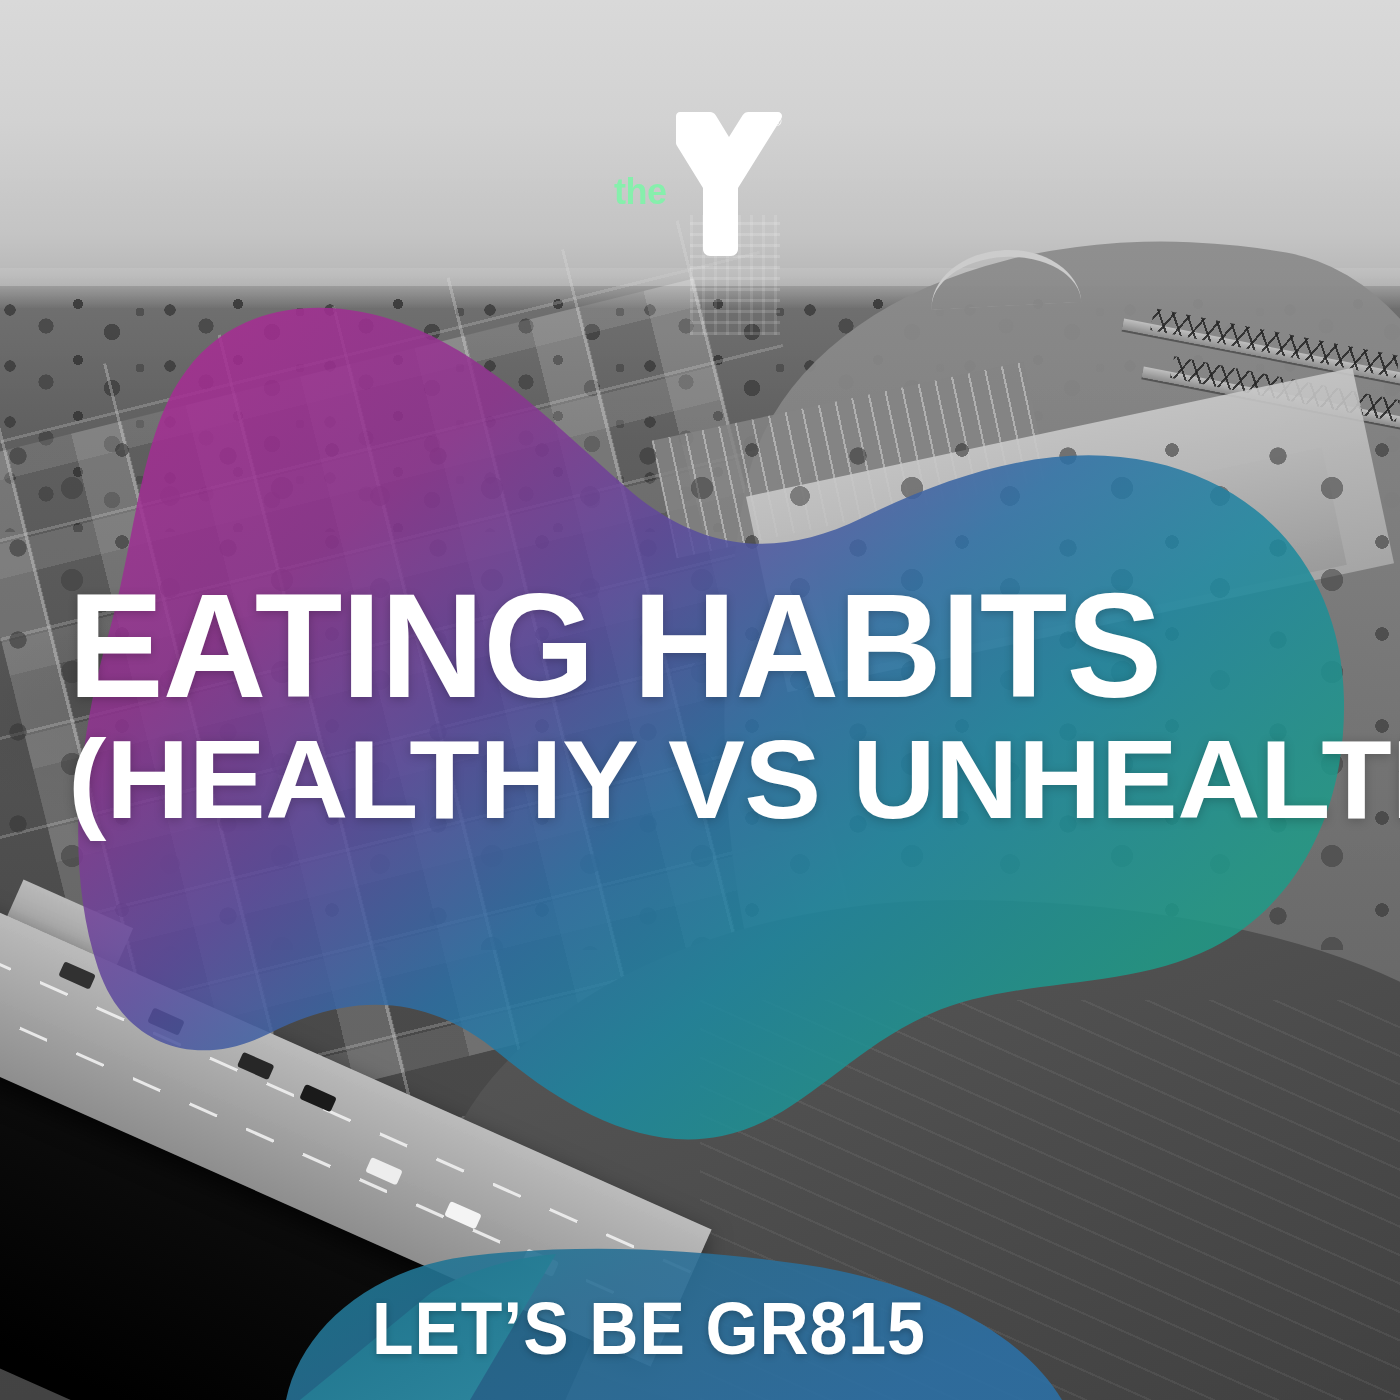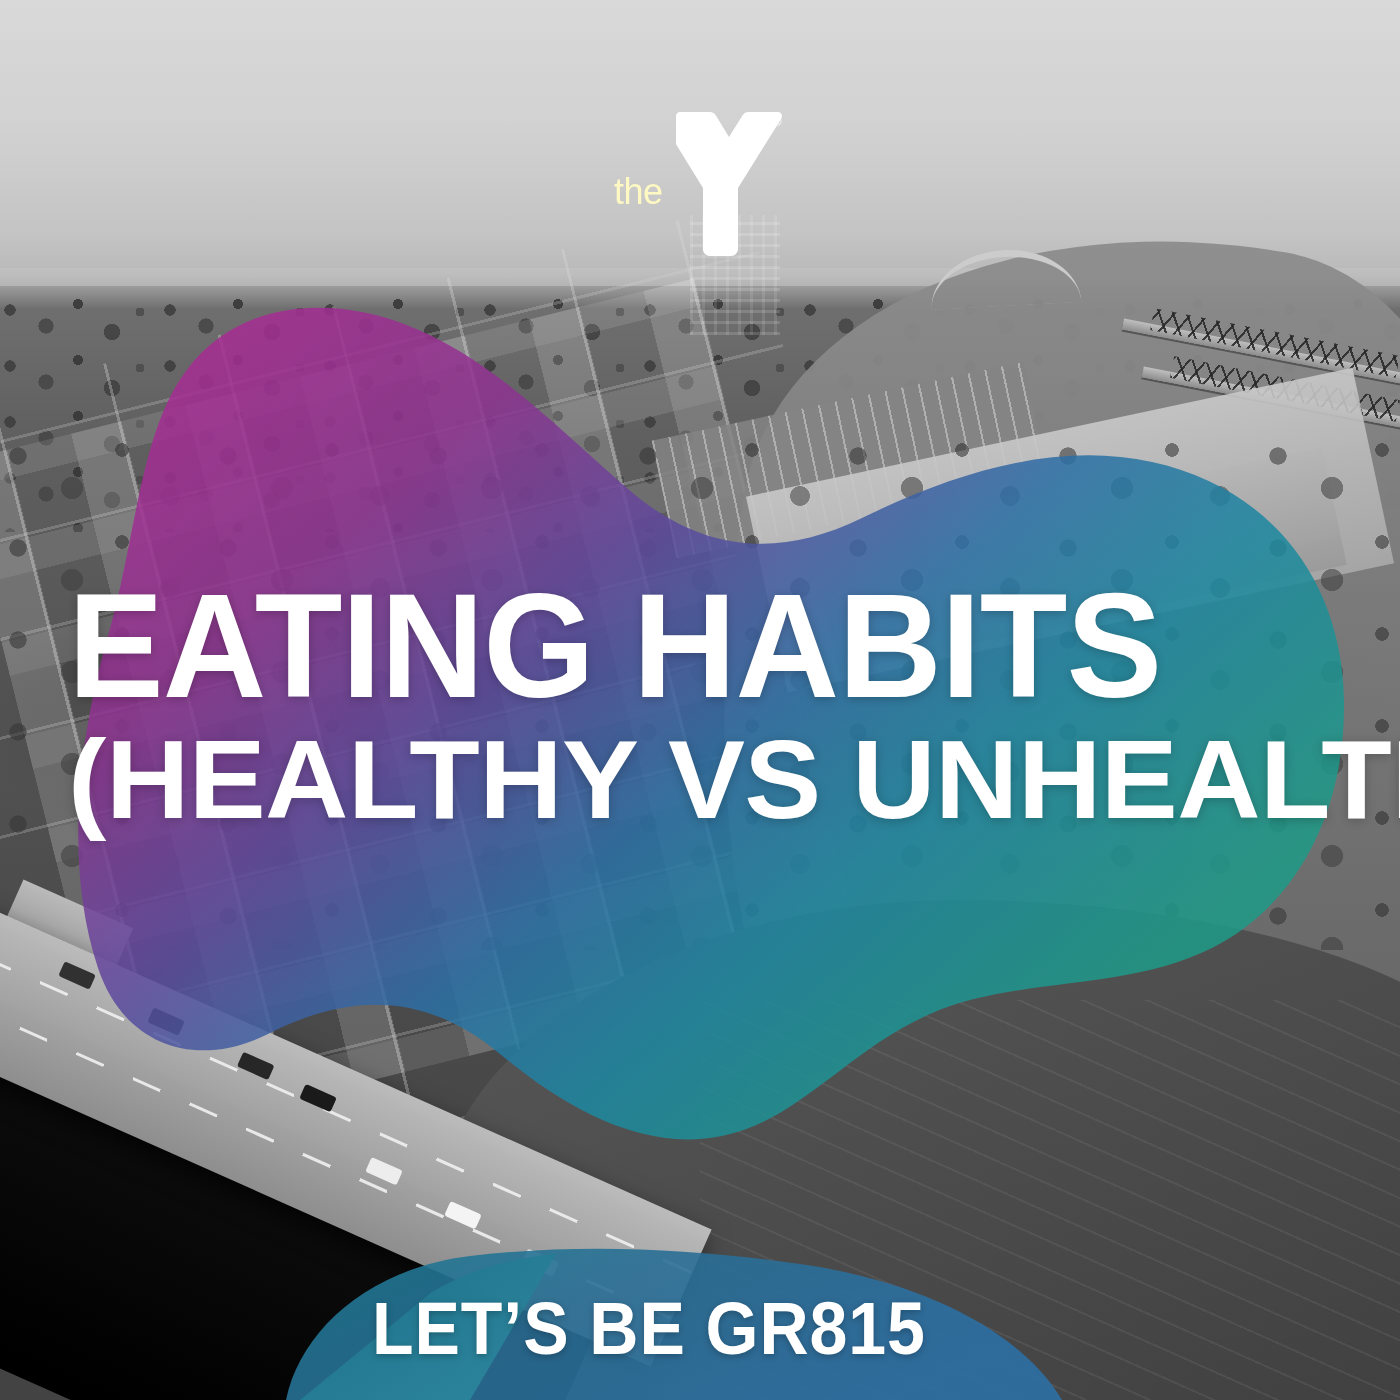--- a/index.html
+++ b/index.html
@@ -173,7 +173,7 @@
   }
   .ylogo .the{
     position:absolute; left:2px; top:62px;
-    font-size:36px; font-weight:400; color:#fef9c3;
+    font-size:36px; font-weight:700; color:#86efac;
     letter-spacing:-0.5px; line-height:1;
   }
   .ylogo .ymca-mark{ position:absolute; left:56px; top:0; width:118px; height:145px; }

